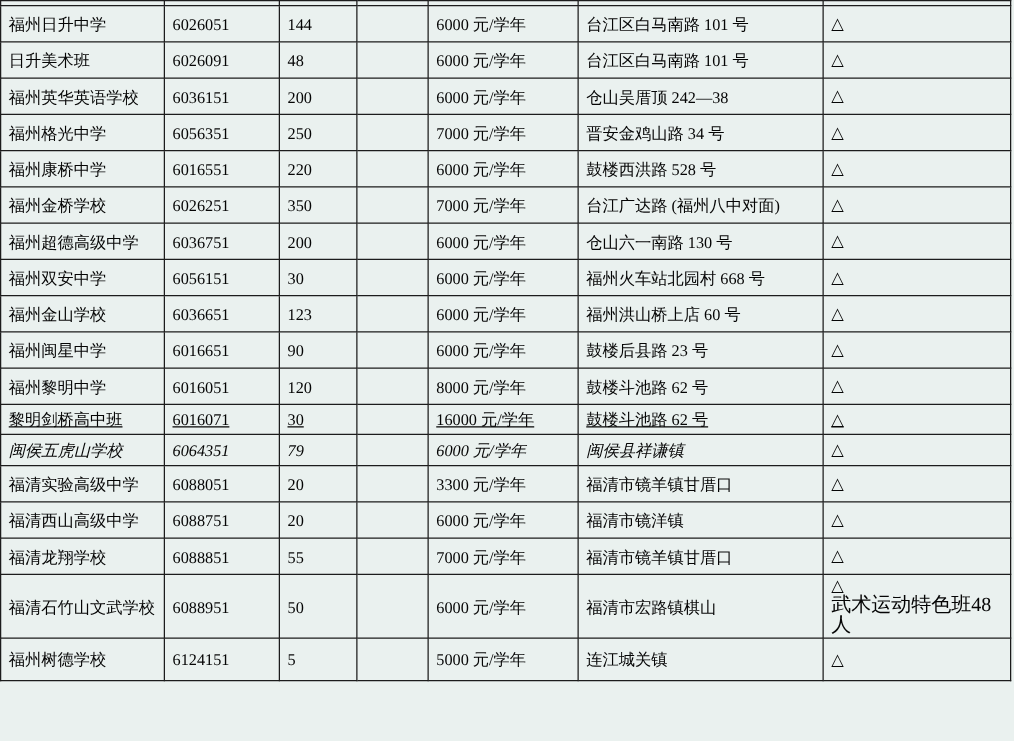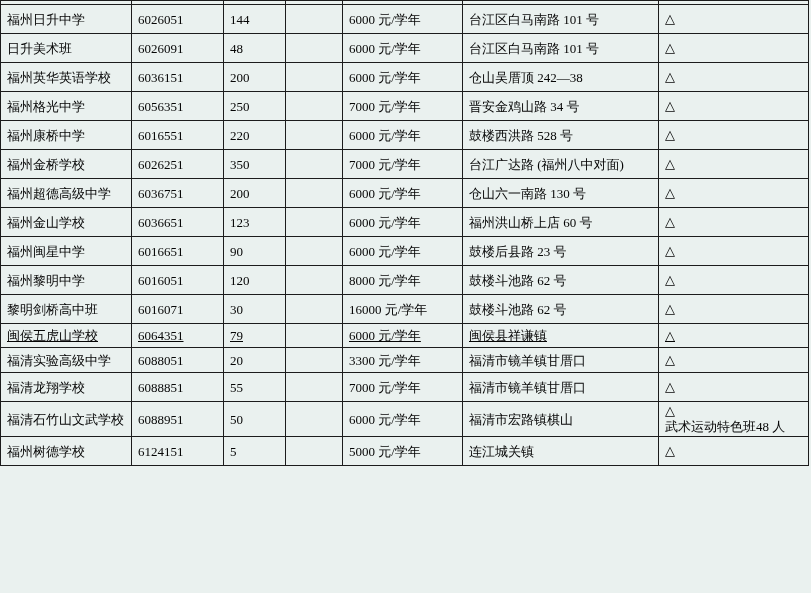--- a/index.html
+++ b/index.html
@@ -168,6 +168,18 @@
     </td>
   </tr>
 
+  <tr>
+    <td>福州双安中学</td>
+    <td>6056151</td>
+    <td>30</td>
+    <td></td>
+    <td>6000 元/学年</td>
+    <td>福州火车站北园村 668 号</td>
+    <td class="mark-cell">
+      <span class="triangle">△</span>
+
+    </td>
+  </tr>
 
   <tr>
     <td>福州金山学校</td>

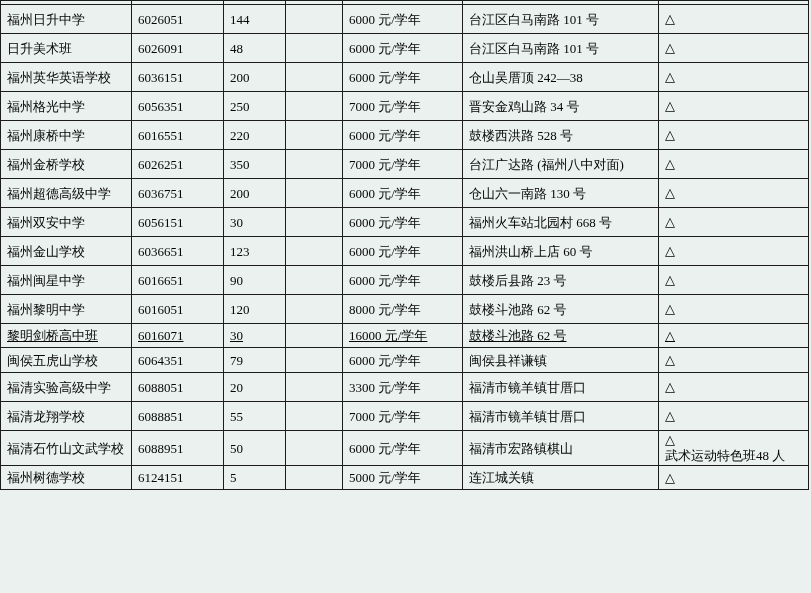--- a/index.html
+++ b/index.html
@@ -43,7 +43,7 @@
   tbody tr{height:29px;}
   tbody tr:nth-child(1){height:4px;}
   tbody tr:nth-child(13){height:24px;text-decoration:underline;}
-  tbody tr:nth-child(14){height:25px;}
+  tbody tr:nth-child(14){height:25px;font-style:italic;}
   tbody tr:nth-child(18){height:24px;}
   tbody tr:nth-child(19){height:34px;}
   tbody tr:nth-child(20){height:46px;font-weight:bold;}

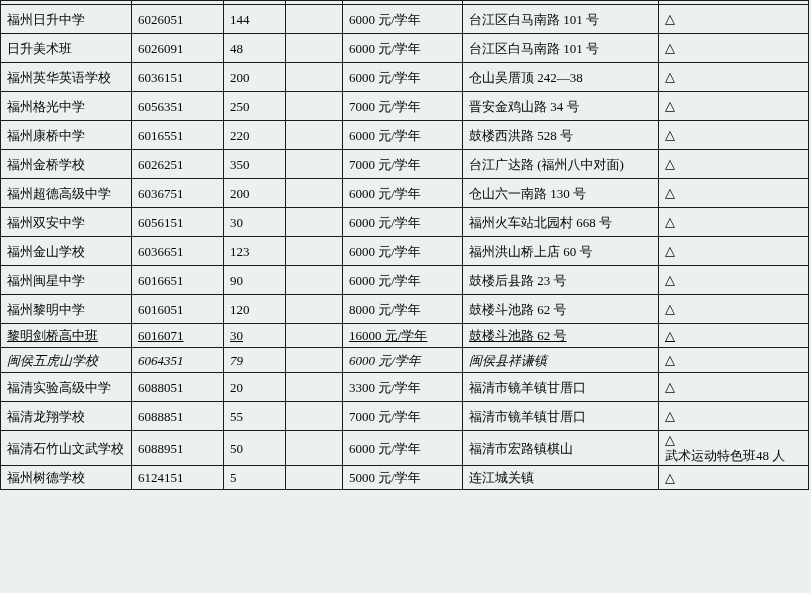--- a/index.html
+++ b/index.html
@@ -261,6 +261,18 @@
 
 
 
+  <tr>
+    <td>福清西山高级中学</td>
+    <td>6088751</td>
+    <td>20</td>
+    <td></td>
+    <td>6000 元/学年</td>
+    <td>福清市镜洋镇</td>
+    <td class="mark-cell">
+      <span class="triangle">△</span>
+
+    </td>
+  </tr>
 
   <tr>
     <td>福清龙翔学校</td>

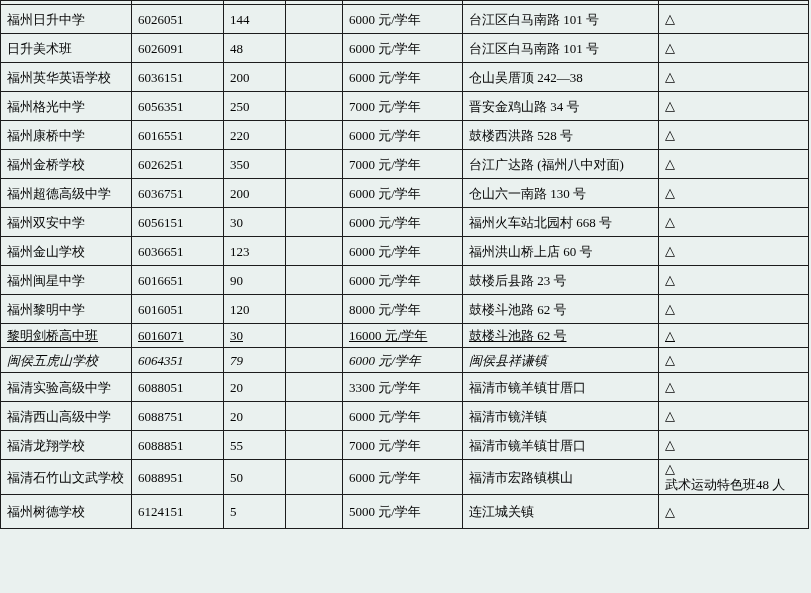--- a/index.html
+++ b/index.html
@@ -49,7 +49,7 @@
   tbody tr:nth-child(20){height:46px;font-weight:bold;}
   td.mark-cell{white-space:normal;vertical-align:middle;}
   .triangle{font-size:13px;display:block;line-height:16px;}
-  .note{display:block;font-size:13px;line-height:16px;}
+  .note{display:block;font-size:16px;line-height:16px;}
   .note:empty{display:none;}
 </style>
 </head>

